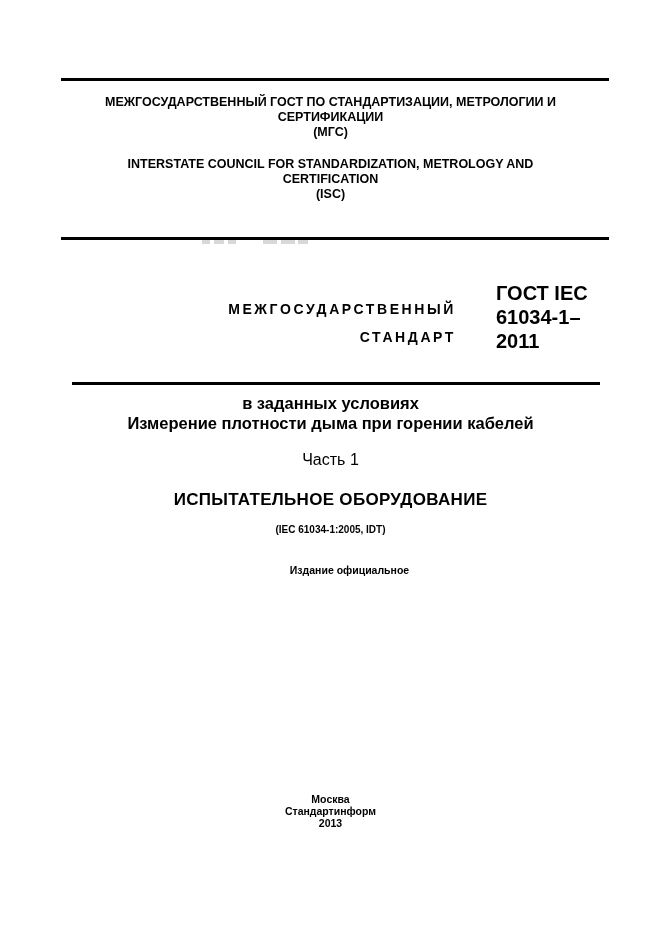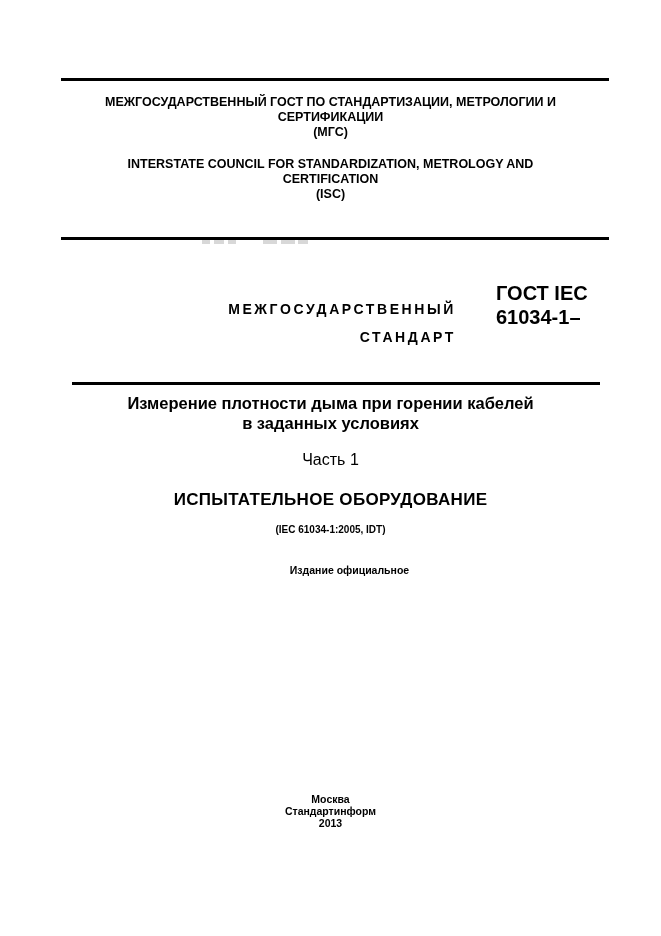--- a/index.html
+++ b/index.html
@@ -130,6 +130,7 @@
 <div class="std-number">
   <span>ГОСТ IEC</span>
   <span>61034-1–</span>
+  <span>2011</span>
 </div>
 
 <div class="rule" style="left:72px; top:382px; width:528px;"></div>

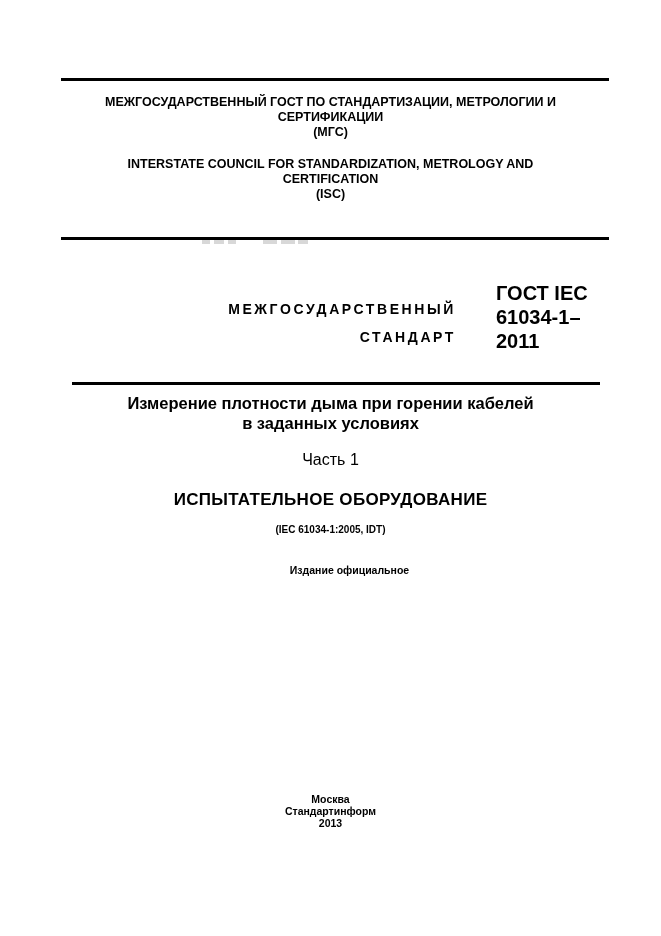--- a/index.html
+++ b/index.html
@@ -136,8 +136,8 @@
 <div class="rule" style="left:72px; top:382px; width:528px;"></div>
 
 <div class="block title">
+  <span>в заданных условиях</span>
   <span>Измерение плотности дыма при горении кабелей</span>
-  <span>в заданных условиях</span>
 </div>
 
 <div class="block part">Часть 1</div>

